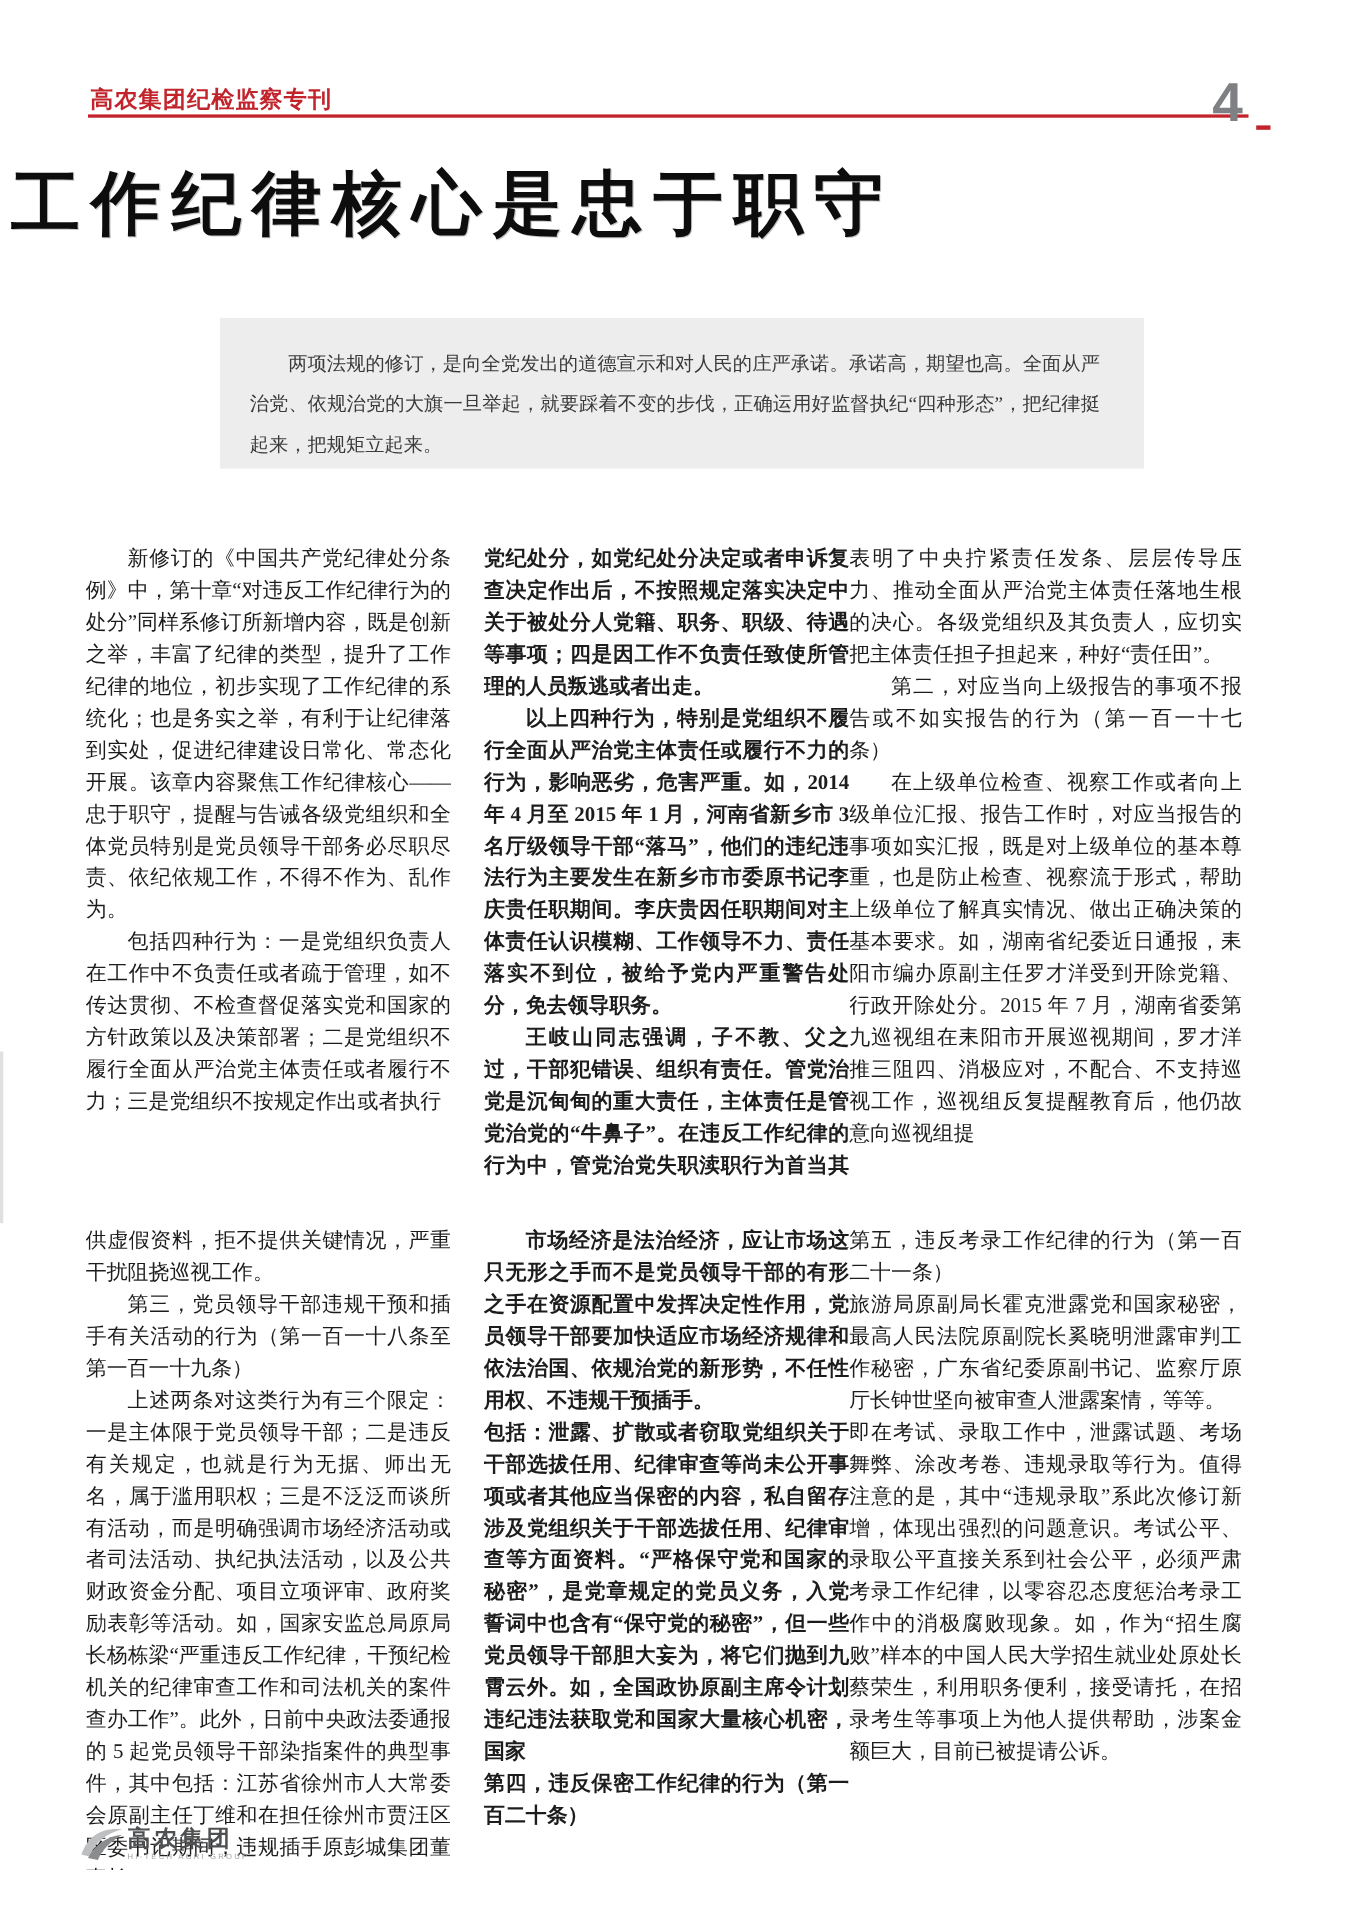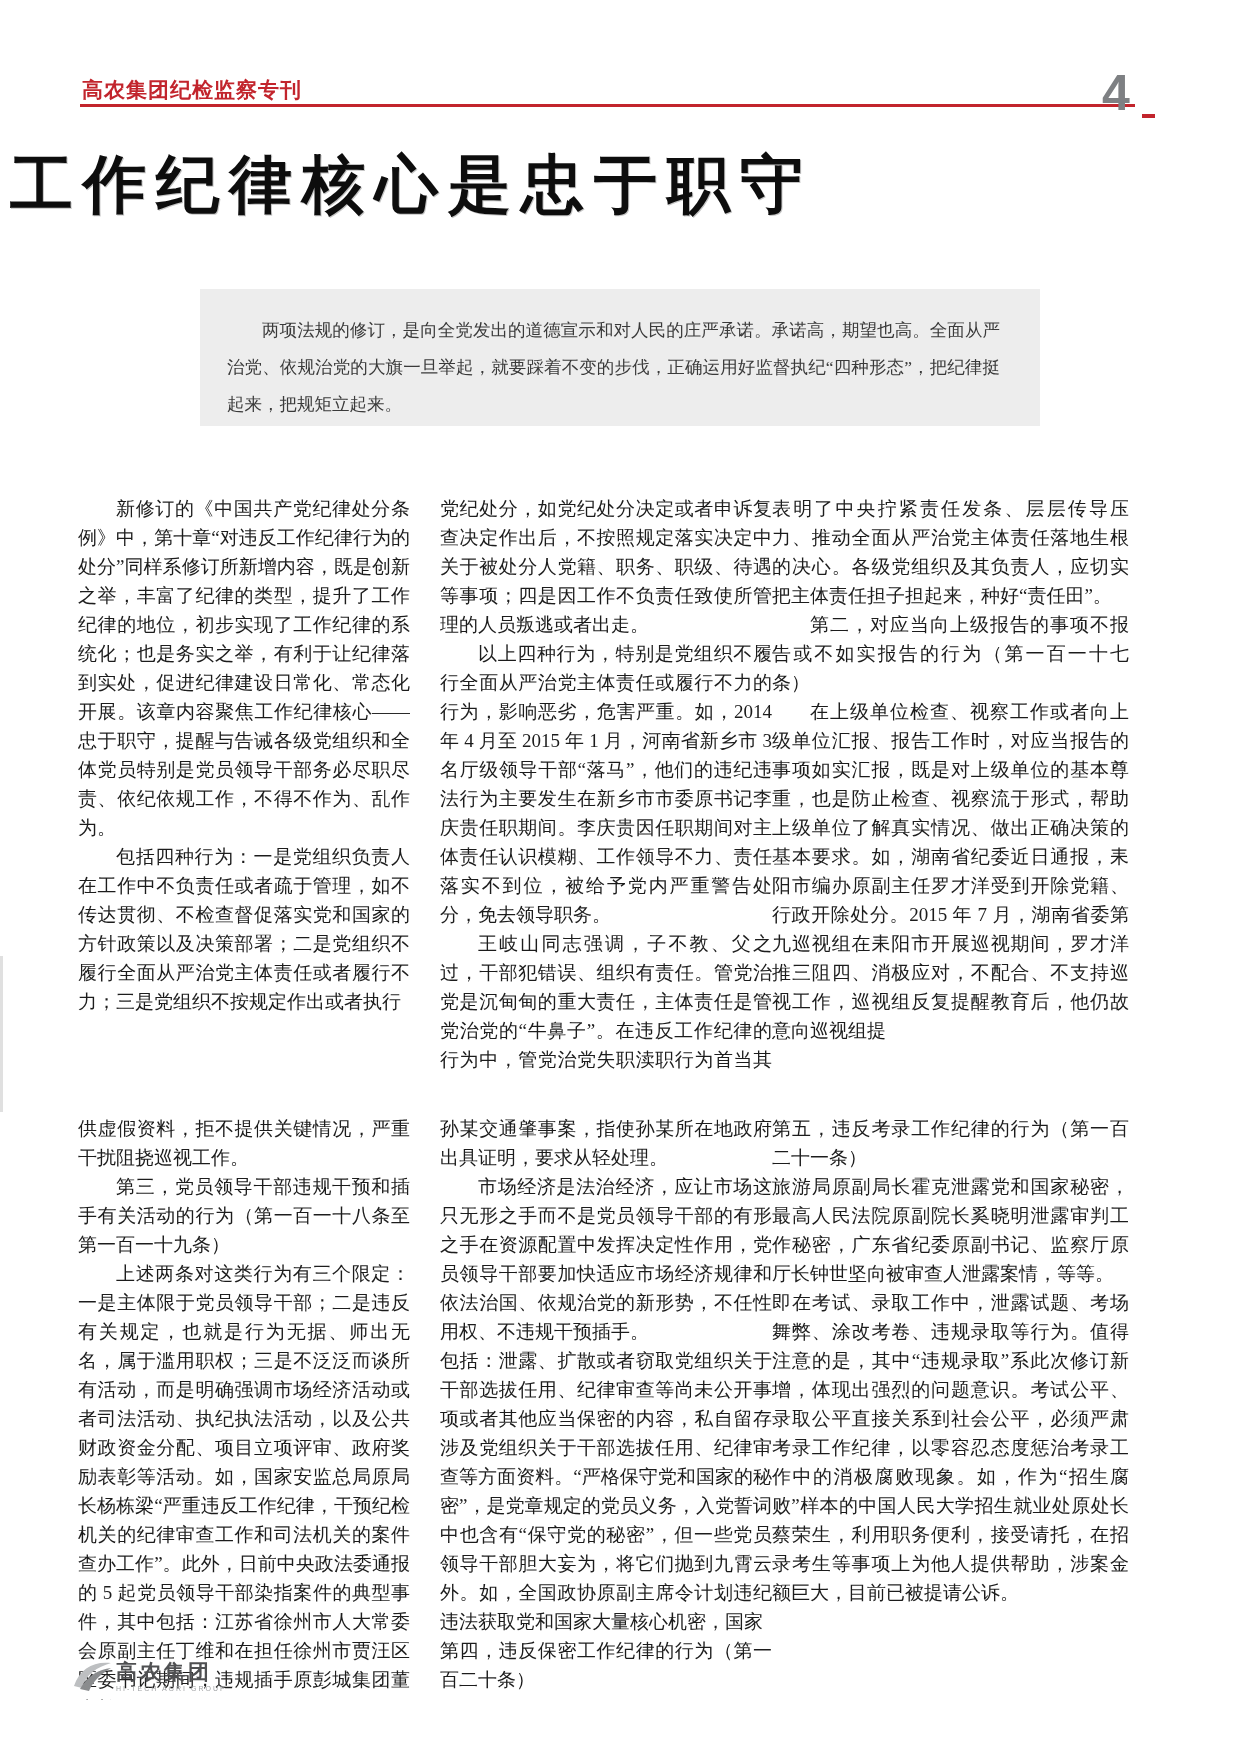--- a/index.html
+++ b/index.html
@@ -62,7 +62,7 @@
   .col p{margin:0;}
   .col p.ind{text-indent:2em;}
   .c1{left:78px;width:332px;}
-  .c2{left:440px;width:332px;}
+  .c2{left:440px;width:332px;font-weight:bold;}
   .c3{left:772px;width:357px;}
   .row-top{top:456px;height:582px;}
   .row-bot{top:1076px;height:586px;}

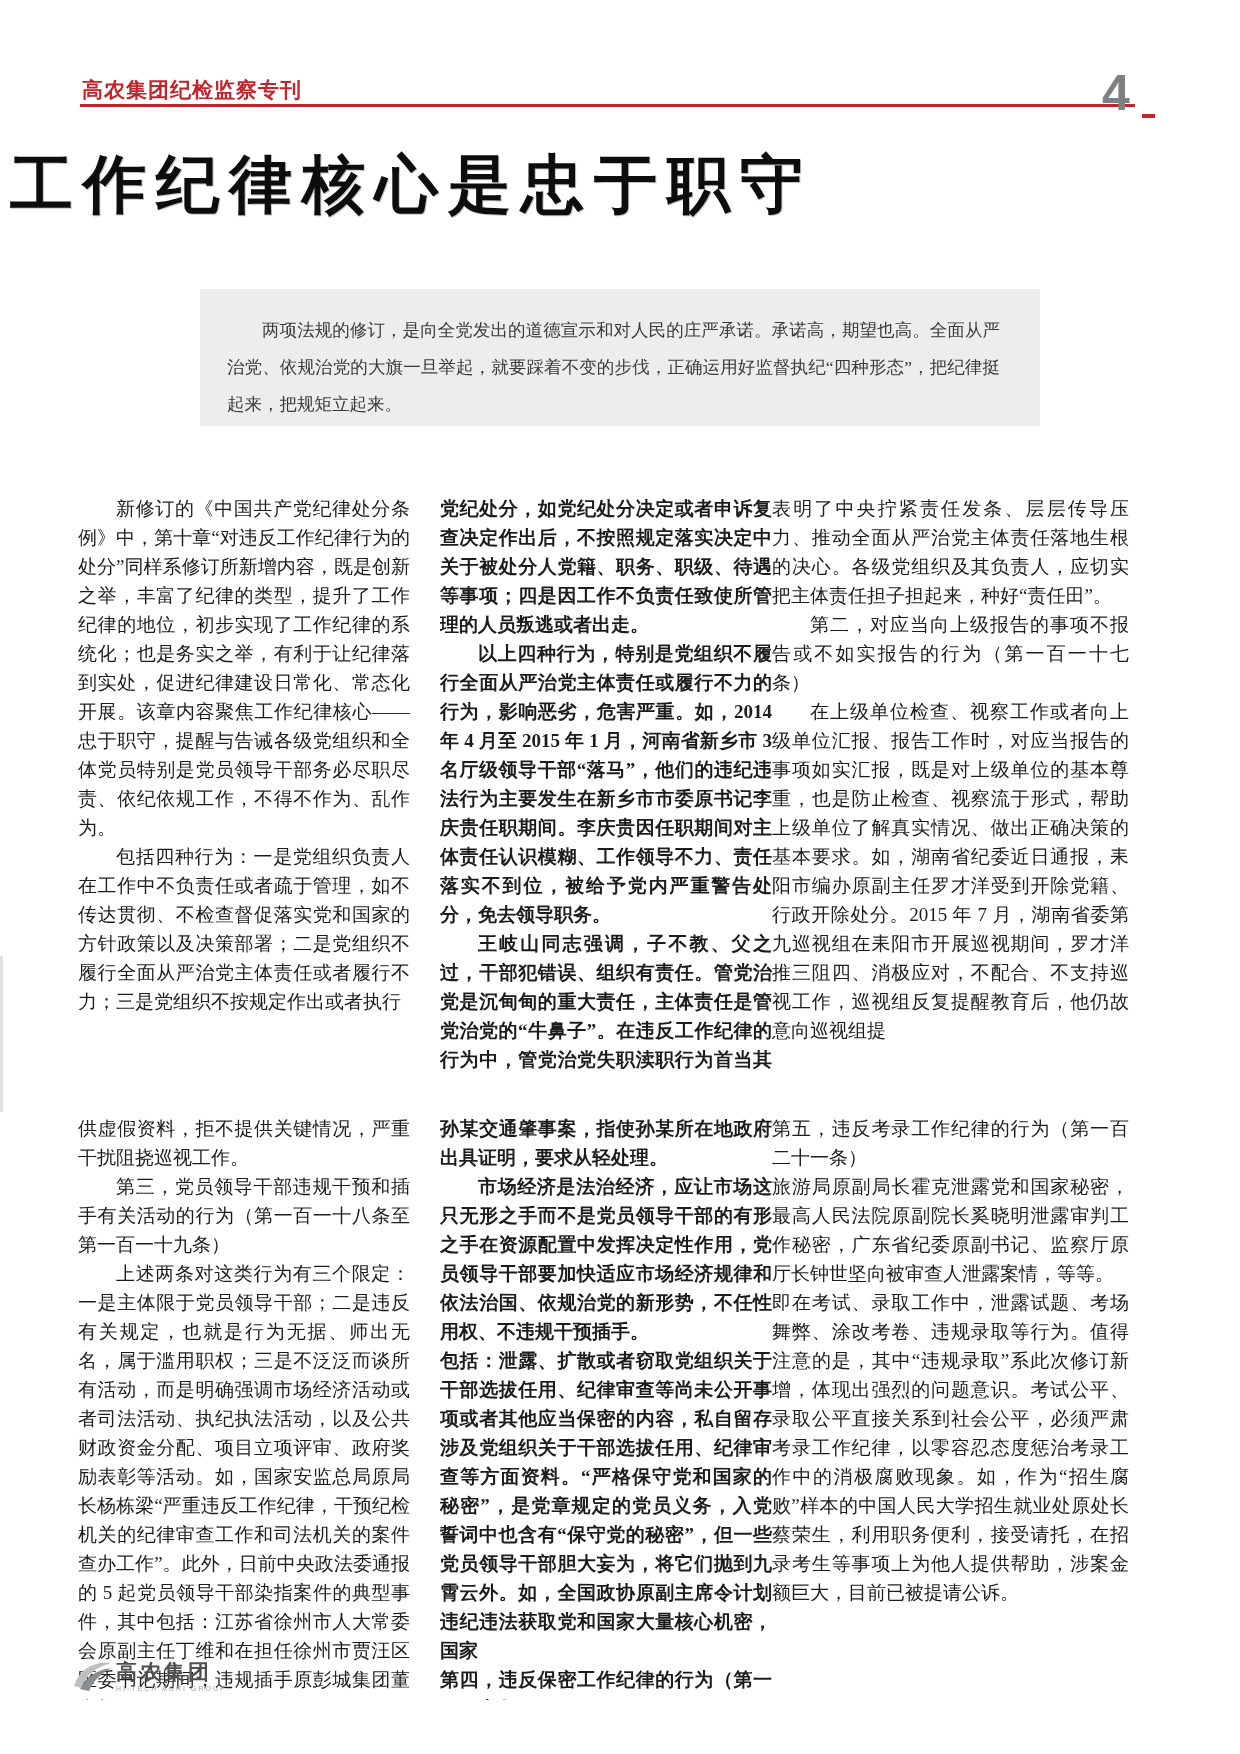--- a/index.html
+++ b/index.html
@@ -124,7 +124,6 @@
     <p class="ind">上述两条对这类行为有三个限定：一是主体限于党员领导干部；二是违反有关规定，也就是行为无据、师出无名，属于滥用职权；三是不泛泛而谈所有活动，而是明确强调市场经济活动或者司法活动、执纪执法活动，以及公共财政资金分配、项目立项评审、政府奖励表彰等活动。如，国家安监总局原局长杨栋梁“严重违反工作纪律，干预纪检机关的纪律审查工作和司法机关的案件查办工作”。此外，日前中央政法委通报的 5 起党员领导干部染指案件的典型事件，其中包括：江苏省徐州市人大常委会原副主任丁维和在担任徐州市贾汪区区委书记期间，违规插手原彭城集团董事长</p>
   </div>
   <div class="col c2 row-bot">
-    <p>孙某交通肇事案，指使孙某所在地政府出具证明，要求从轻处理。</p>
     <p class="ind">市场经济是法治经济，应让市场这只无形之手而不是党员领导干部的有形之手在资源配置中发挥决定性作用，党员领导干部要加快适应市场经济规律和依法治国、依规治党的新形势，不任性用权、不违规干预插手。</p>
     <p>包括：泄露、扩散或者窃取党组织关于干部选拔任用、纪律审查等尚未公开事项或者其他应当保密的内容，私自留存涉及党组织关于干部选拔任用、纪律审查等方面资料。“严格保守党和国家的秘密”，是党章规定的党员义务，入党誓词中也含有“保守党的秘密”，但一些党员领导干部胆大妄为，将它们抛到九霄云外。如，全国政协原副主席令计划违纪违法获取党和国家大量核心机密，国家</p>
     <p>第四，违反保密工作纪律的行为（第一百二十条）</p>

